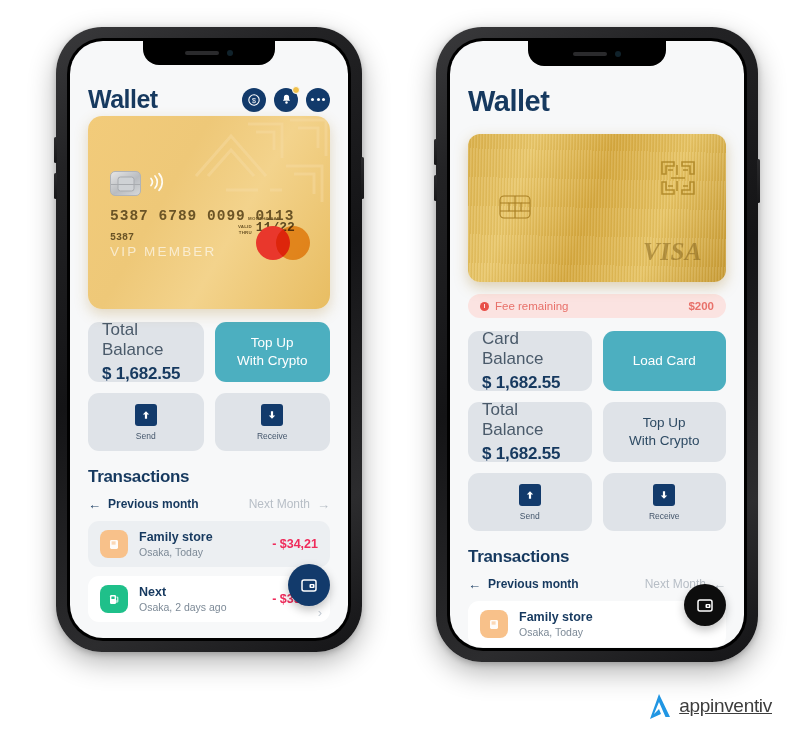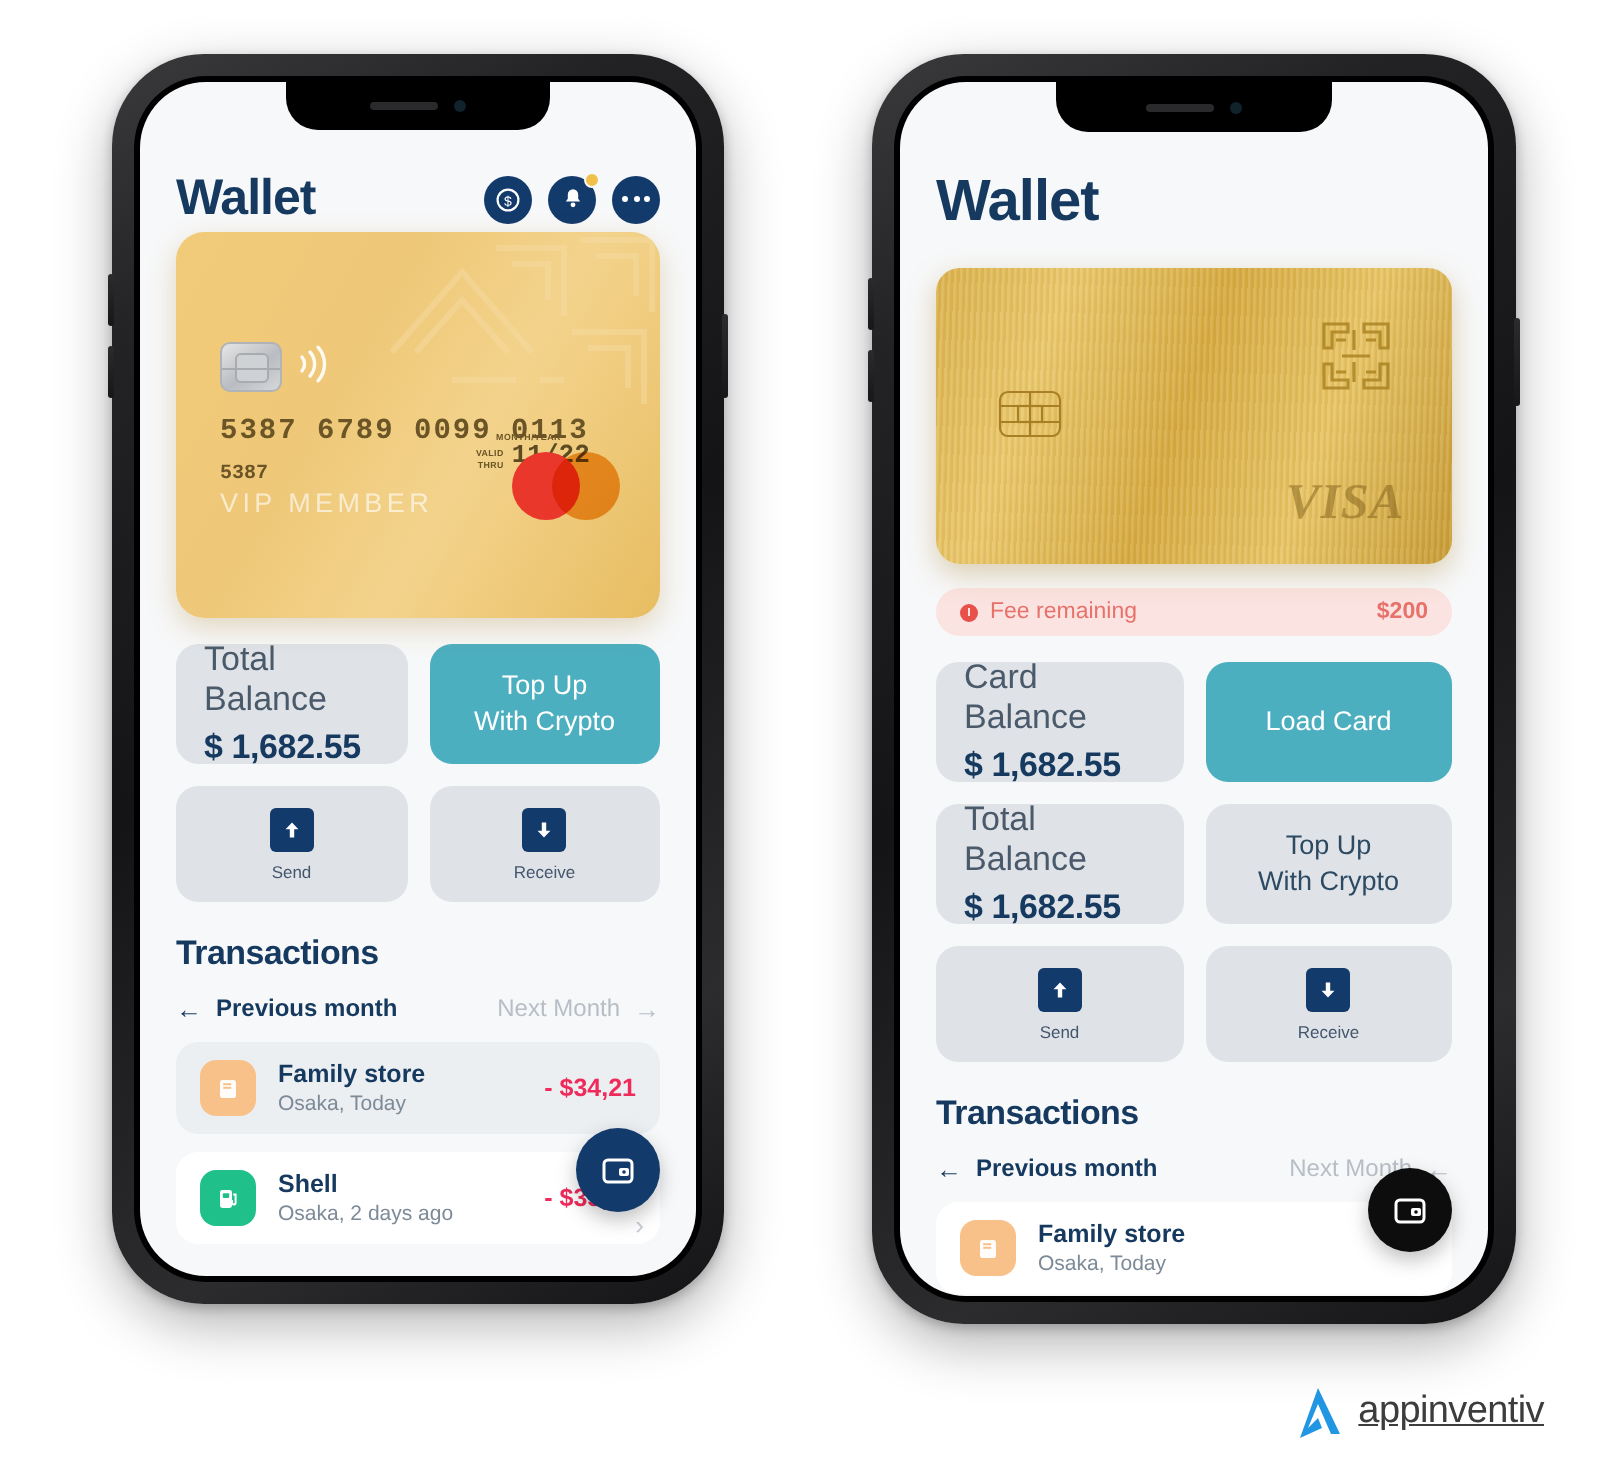--- a/index.html
+++ b/index.html
@@ -470,7 +470,7 @@
                 </svg>
             </span>
             <span class="tx-text">
-              <span class="tx-name" style="display:block">Shell</span>
+              <span class="tx-name" style="display:block">Next</span>
               <span class="tx-sub" style="display:block">Osaka, 2 days ago</span>
             </span>
             <span class="tx-amt">- $35,88</span>

